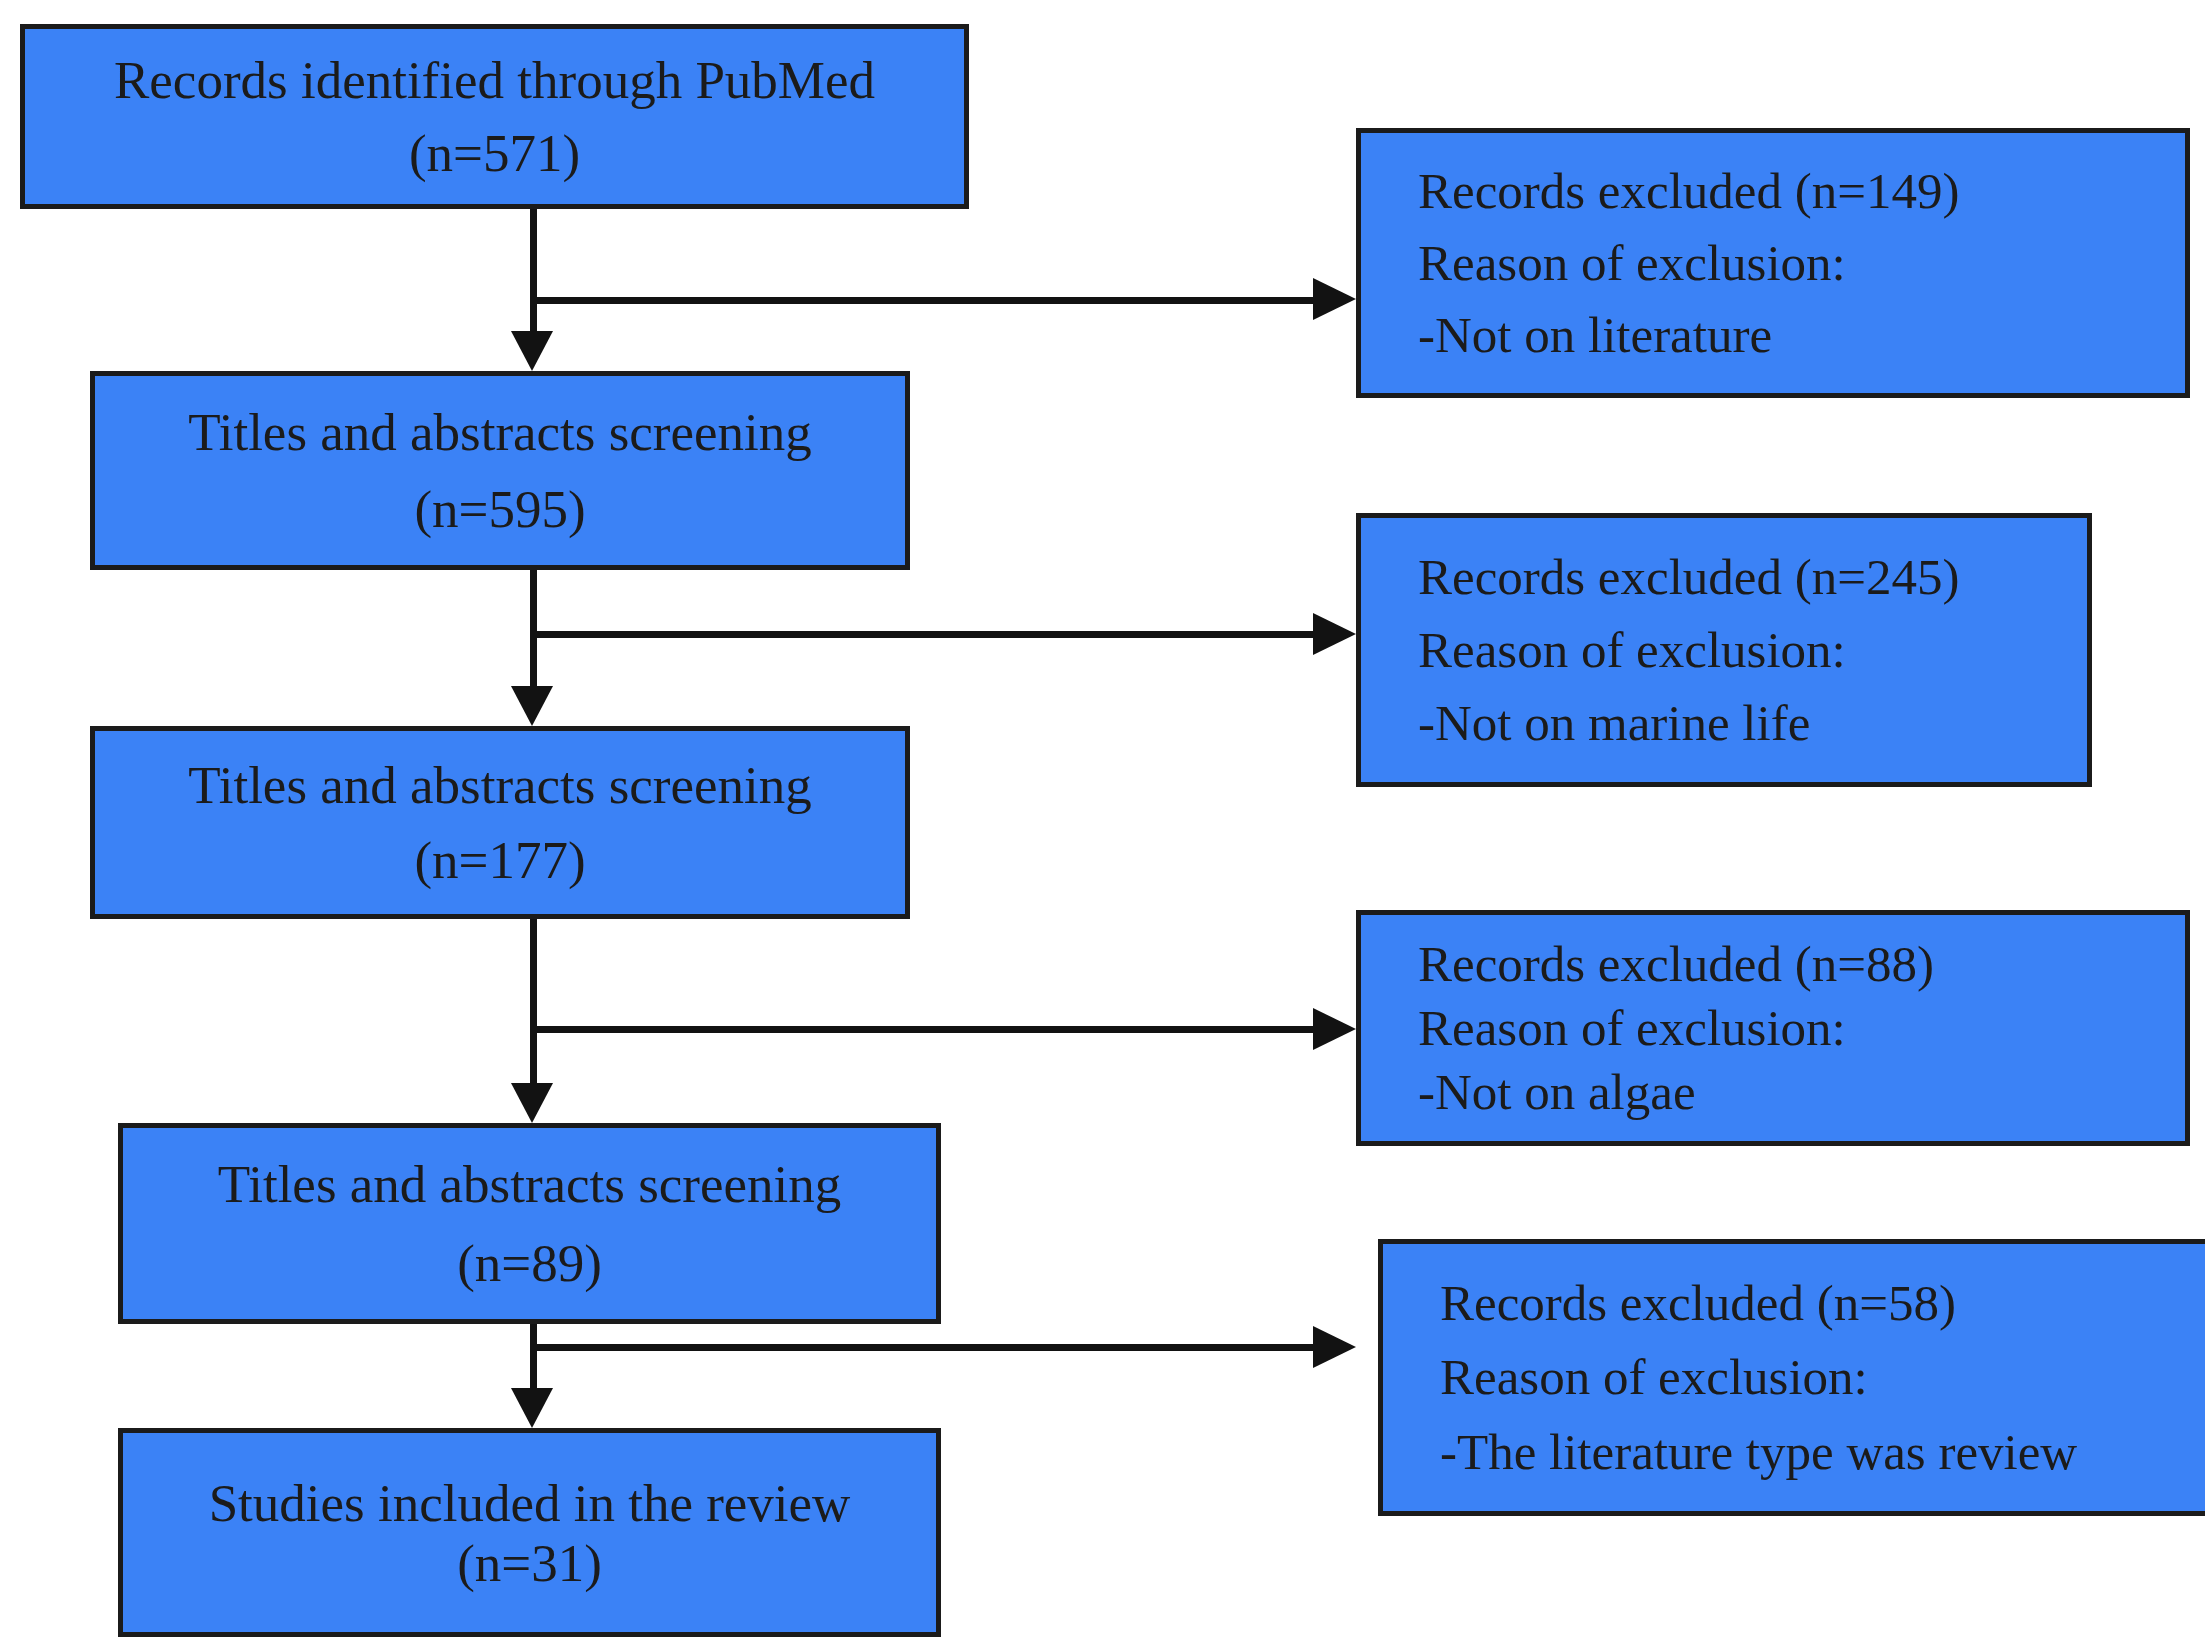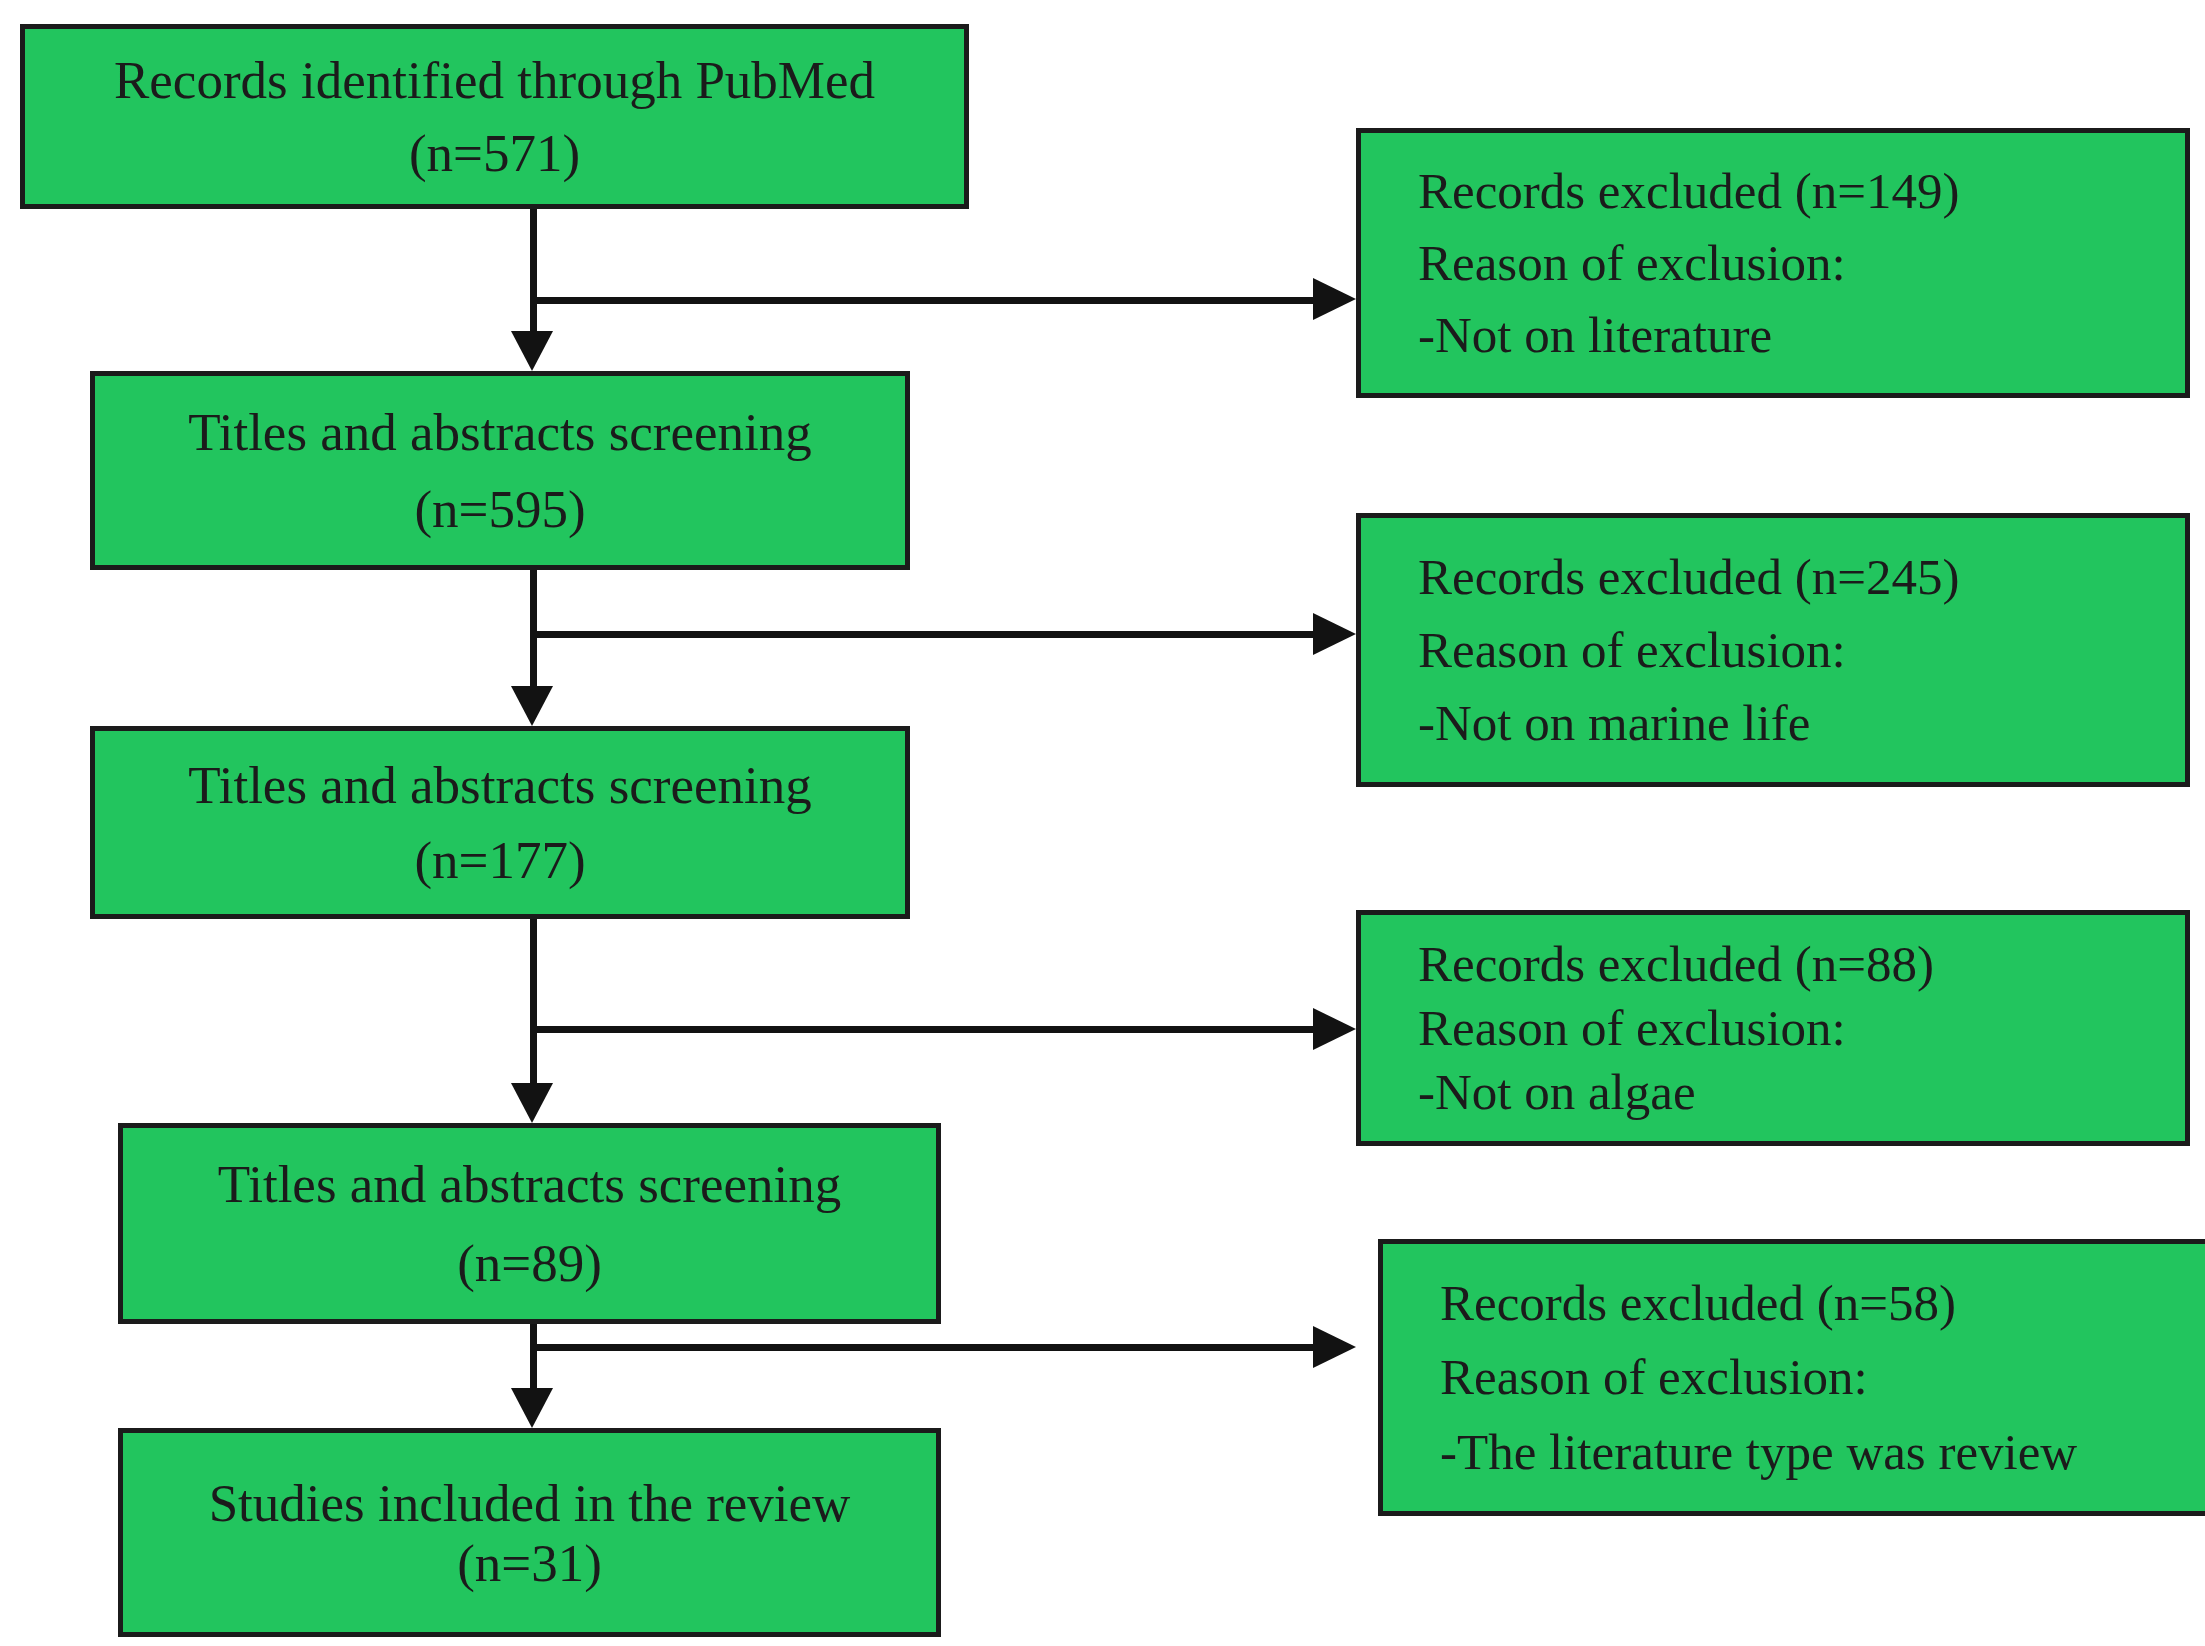--- a/index.html
+++ b/index.html
@@ -19,7 +19,7 @@
   .box {
     position: absolute;
     border: 5.6px solid #1b1b1b;
-    background: #22c55e;
+    background: #3b82f6;
     box-sizing: border-box;
     display: flex;
     flex-direction: column;

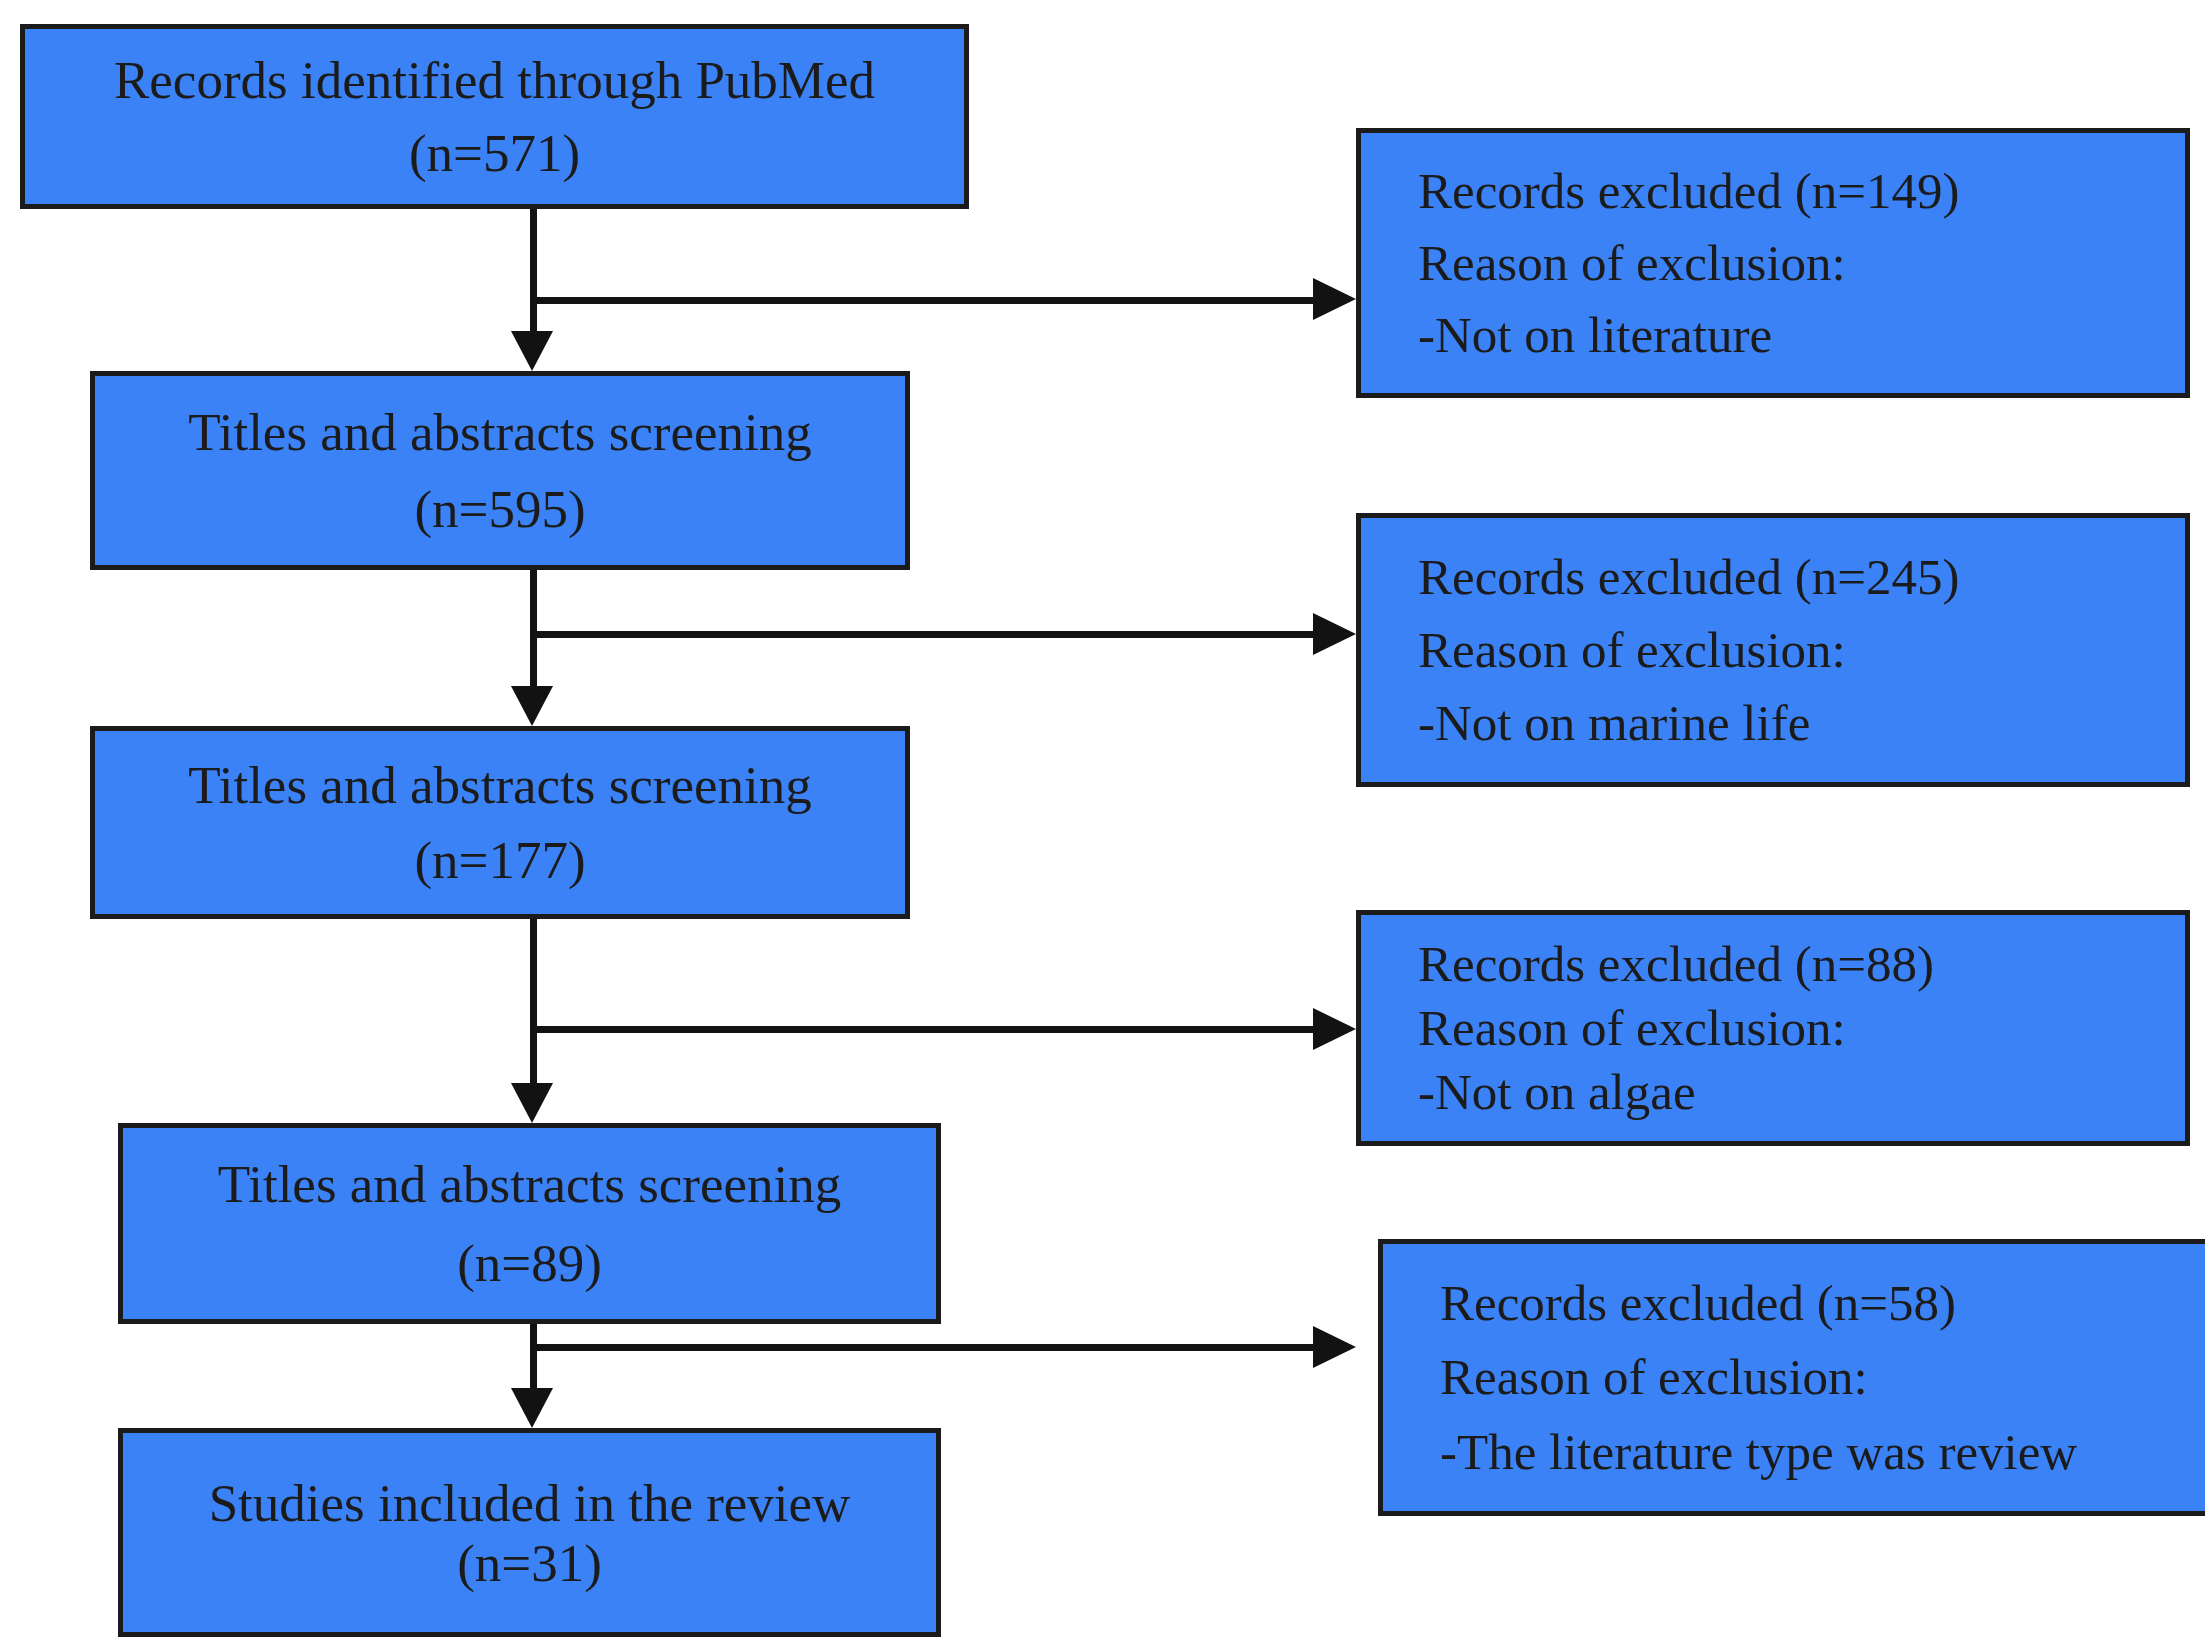--- a/index.html
+++ b/index.html
@@ -108,7 +108,7 @@
     <div class="line-text">-Not on literature</div>
   </div>
 
-  <div class="box rbox" style="left:1356px; top:513px; width:834px; height:274px;">
+  <div class="box rbox" style="left:1356px; top:513px; width:736px; height:274px;">
     <div class="line-text">Records excluded (n=245)</div>
     <div class="line-text">Reason of exclusion:</div>
     <div class="line-text">-Not on marine life</div>

